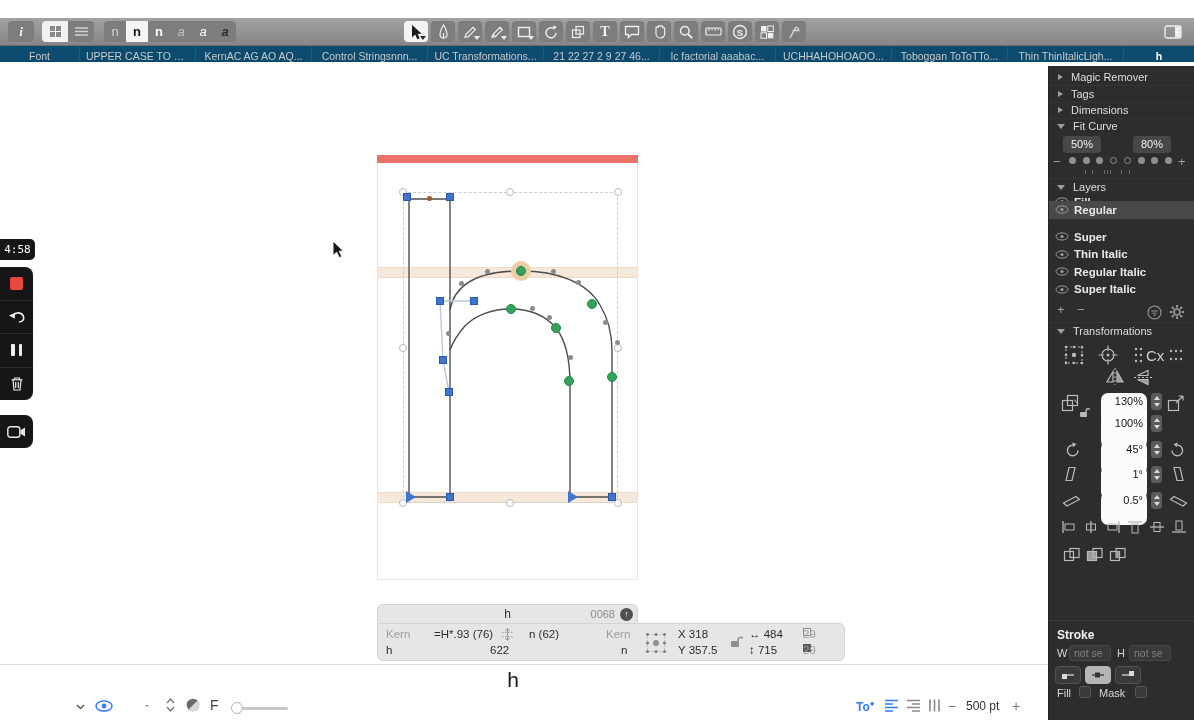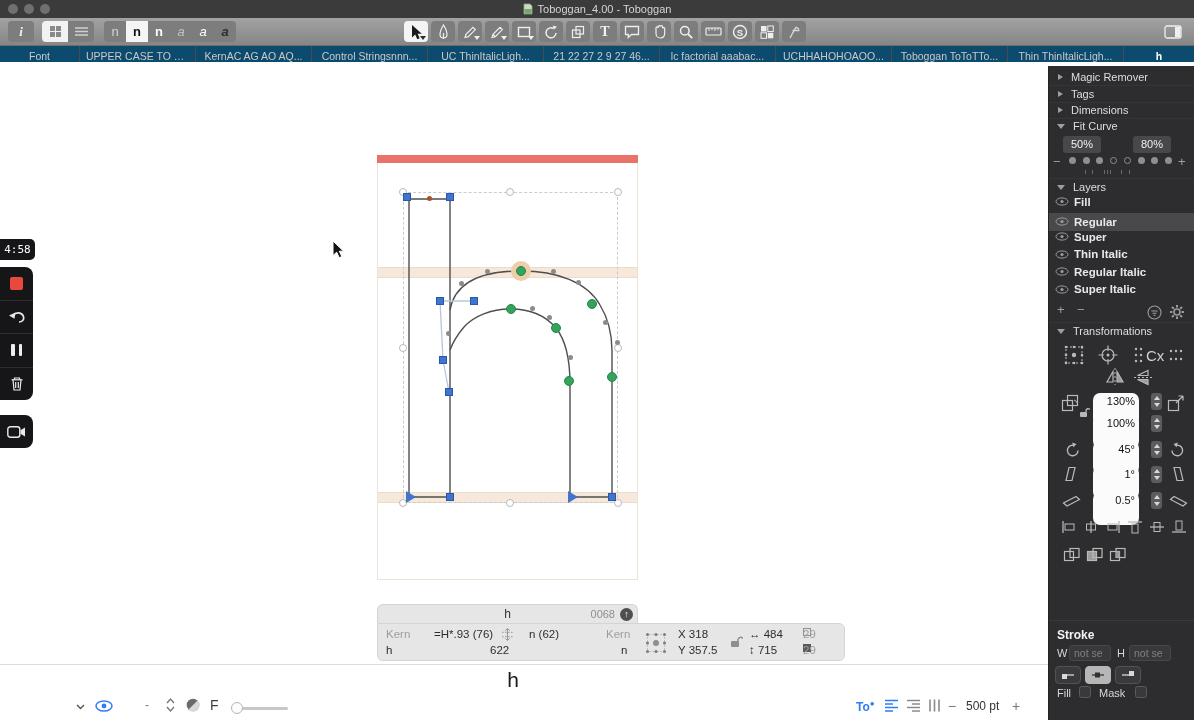--- a/index.html
+++ b/index.html
@@ -136,15 +136,6 @@
 
 <div class="page">
 
-  <div class="titlebar">
-    <span class="light" style="left:8px"></span>
-    <span class="light" style="left:24px"></span>
-    <span class="light" style="left:40px"></span>
-    <div class="title"><span class="docicon"><svg width="10" height="12">
-            <path d="M1,1 h6 l2,2 v8 h-8 Z" fill="#cfd6cb" stroke="#9aa096" stroke-width="0.8"></path>
-            <rect x="1.5" y="6" width="7" height="4.8" fill="#6fae62"></rect>
-          </svg></span><span>Toboggan_4.00 - Toboggan</span></div>
-  </div>
 
   <div class="toolbar">
     <div class="tbtn" style="left:8px;width:26px;color:#f2f2f2;font:italic bold 13px 'Liberation Serif',serif;">i</div>

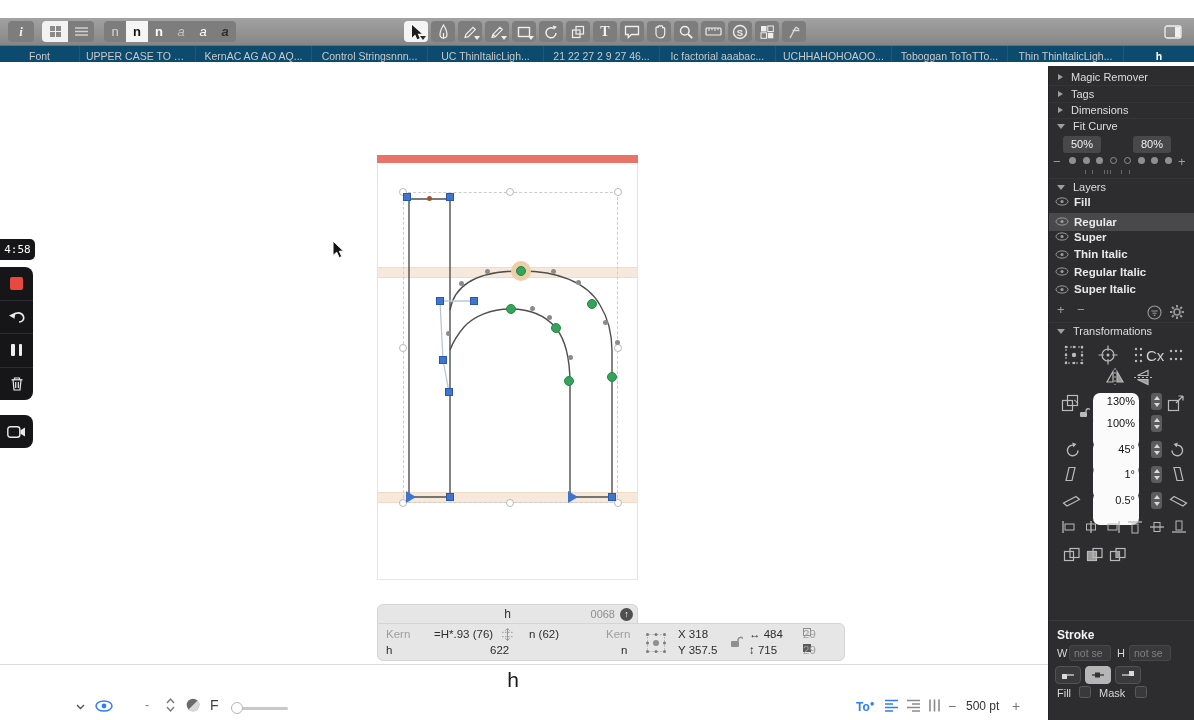--- a/index.html
+++ b/index.html
@@ -268,7 +268,7 @@
       <div class="tab">UPPER CASE TO H...</div>
       <div class="tab">KernAC AG AO AQ...</div>
       <div class="tab">Control Stringsnnn...</div>
-      <div class="tab">UC ThinItalicLigh...</div>
+      <div class="tab">UC Transformations...</div>
       <div class="tab">21 22 27 2 9 27 46...</div>
       <div class="tab">lc factorial aaabac...</div>
       <div class="tab">UCHHAHOHOAOO...</div>

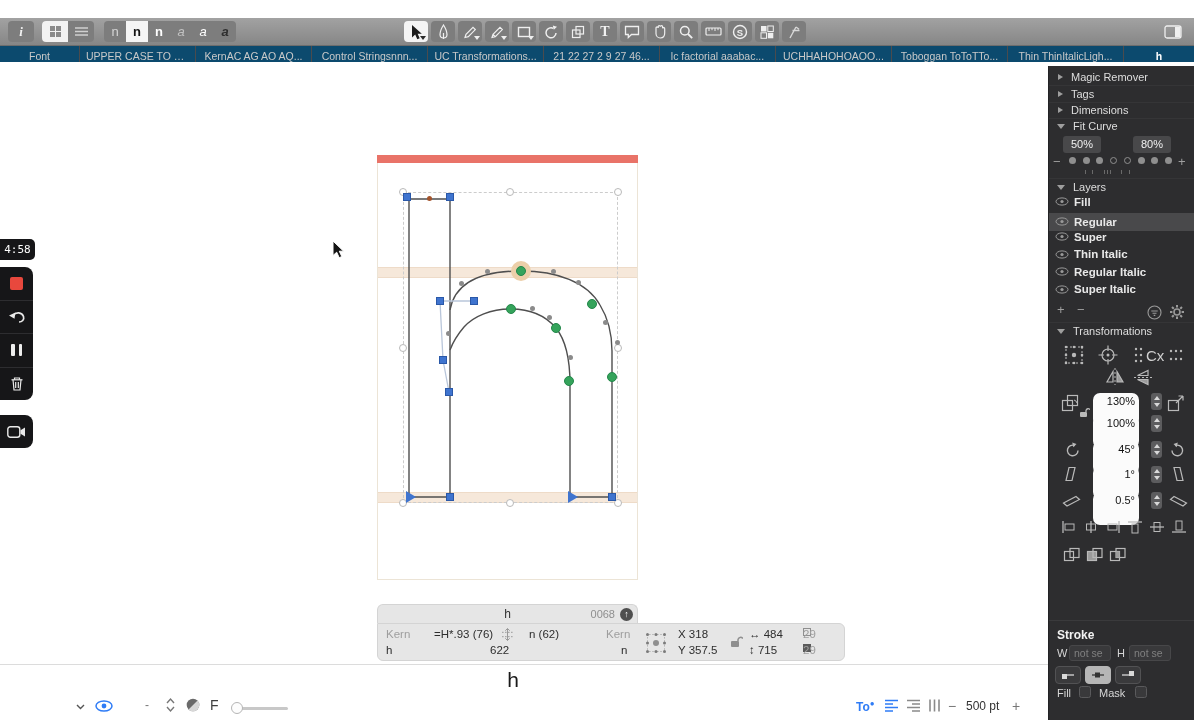--- a/index.html
+++ b/index.html
@@ -527,7 +527,7 @@
           </svg>
           <span class="nm">Fill</span>
         </div>
-        <div class="layerrow sel" style="top: 147px; text-align: right;">
+        <div class="layerrow sel" style="top: 135px; text-align: right;">
           <svg width="14" height="9">
             <ellipse cx="7" cy="4.5" rx="6" ry="3.6" fill="none" stroke="#9a9a9a" stroke-width="1"></ellipse>
             <circle cx="7" cy="4.5" r="1.6" fill="#9a9a9a"></circle>

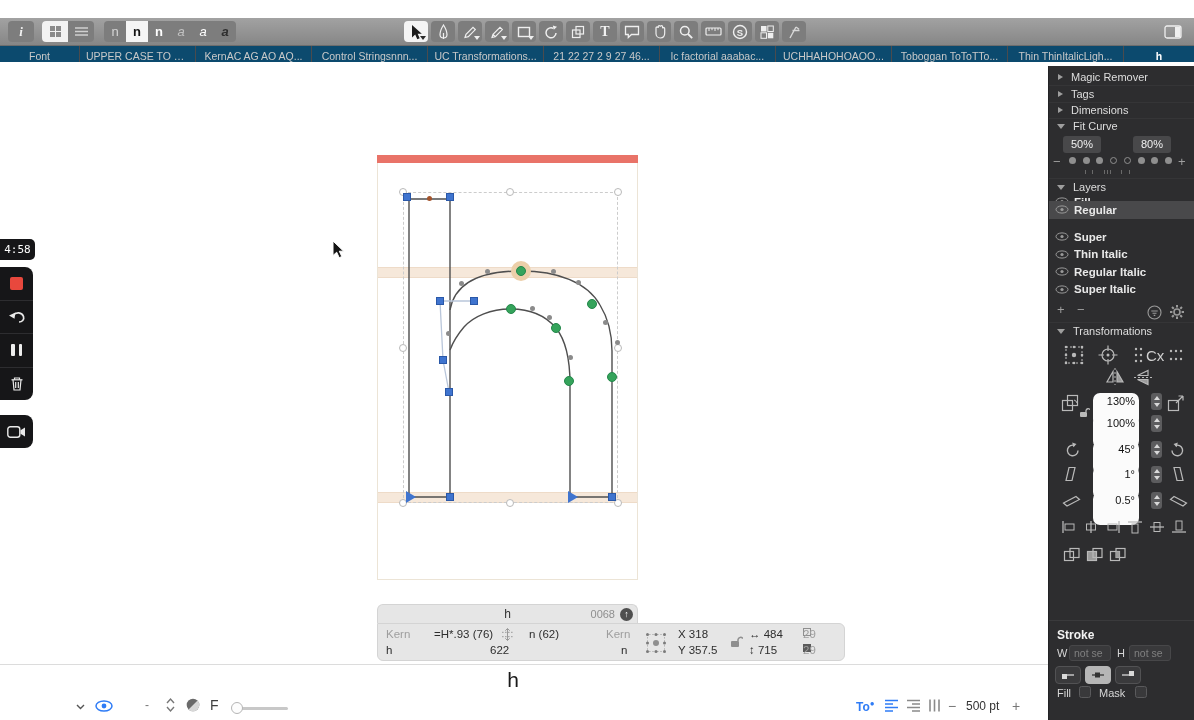--- a/index.html
+++ b/index.html
@@ -116,7 +116,7 @@
   .layerrow.sel{background:#49494b;}
   .layerrow .nm{margin-left:5px;font-size:11.5px;font-weight:600;color:#e8e8e8;}
   .layerrow svg{margin-left:6px;}
-  .tfield{position:absolute;left:44px;width:46px;height:33px;background:#fbfbfb;border-radius:7px;
+  .tfield{position:absolute;left:52px;width:46px;height:33px;background:#fbfbfb;border-radius:7px;
           color:#111;font-size:11px;line-height:17px;text-align:right;padding-right:4px;box-sizing:border-box;}
   .stepper{position:absolute;left:102px;width:11px;height:17px;background:#5c5c5e;border-radius:3px;}
   .stepper:before,.stepper:after{content:"";position:absolute;left:2.5px;width:0;height:0;

